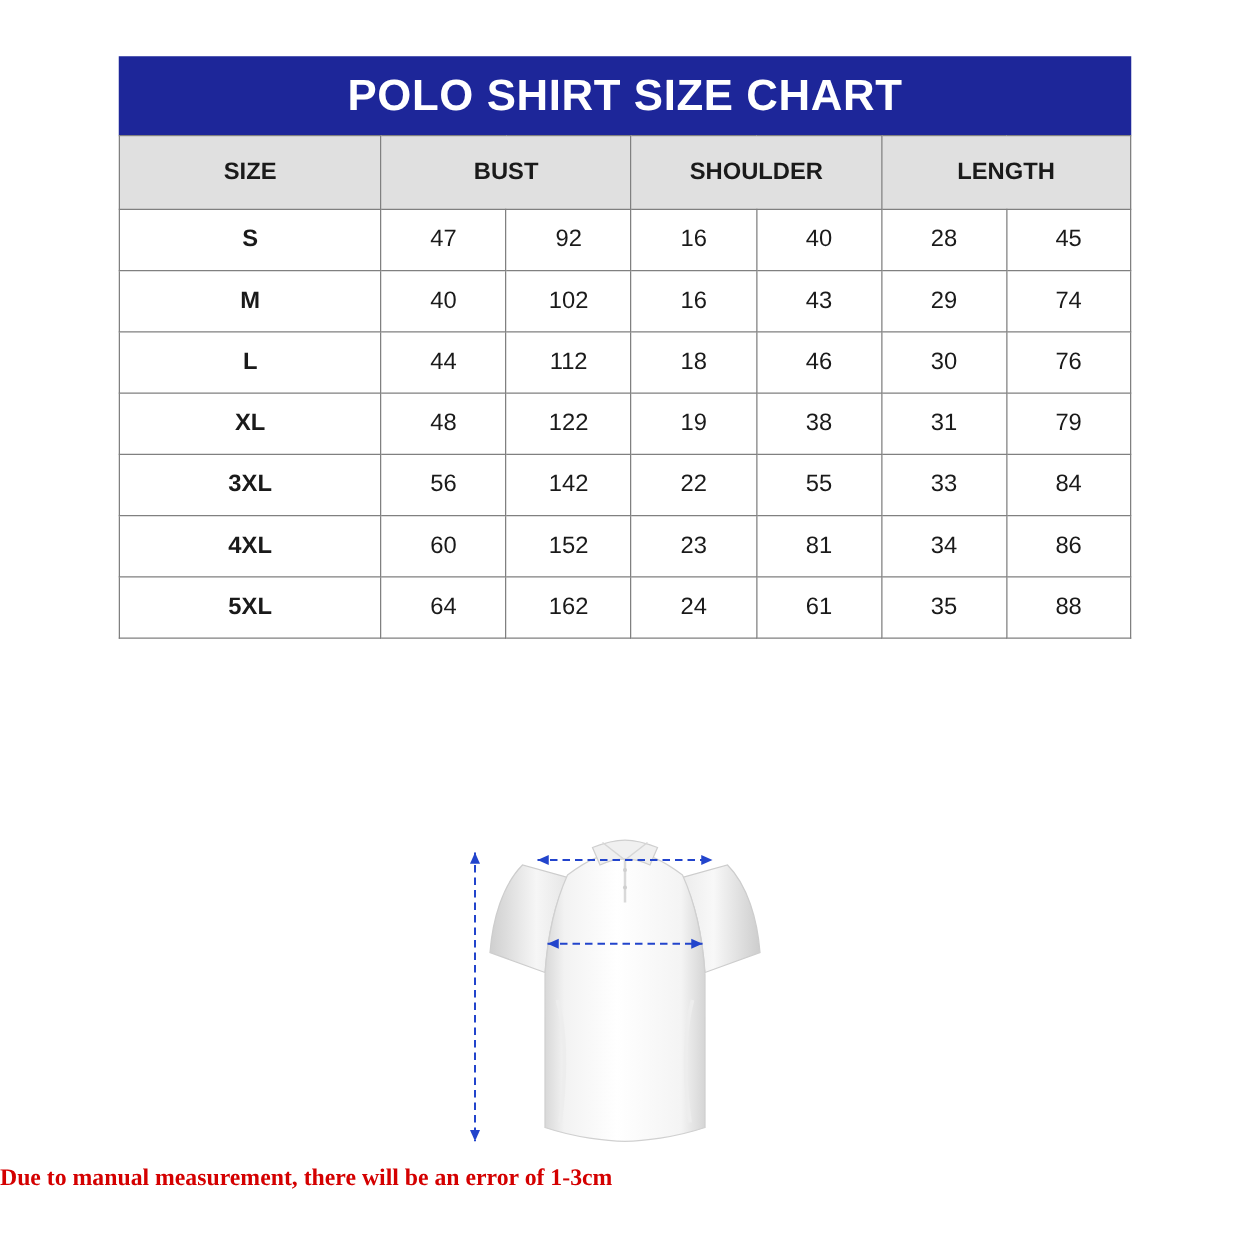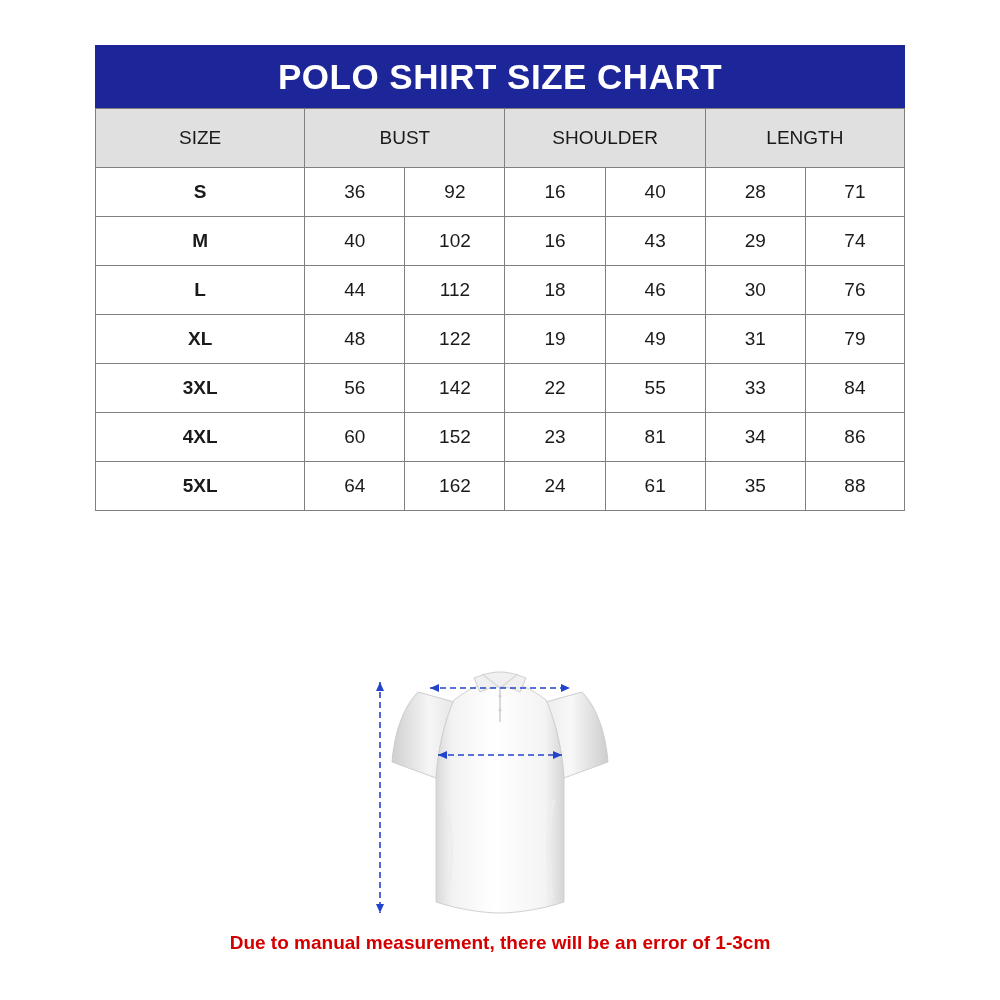--- a/index.html
+++ b/index.html
@@ -58,7 +58,7 @@
 
   .grp-head {
     background: #e0e0e0;
-    font-weight: normal;
+    font-weight: bold;
     font-size: 19px;
     height: 58px;
   }

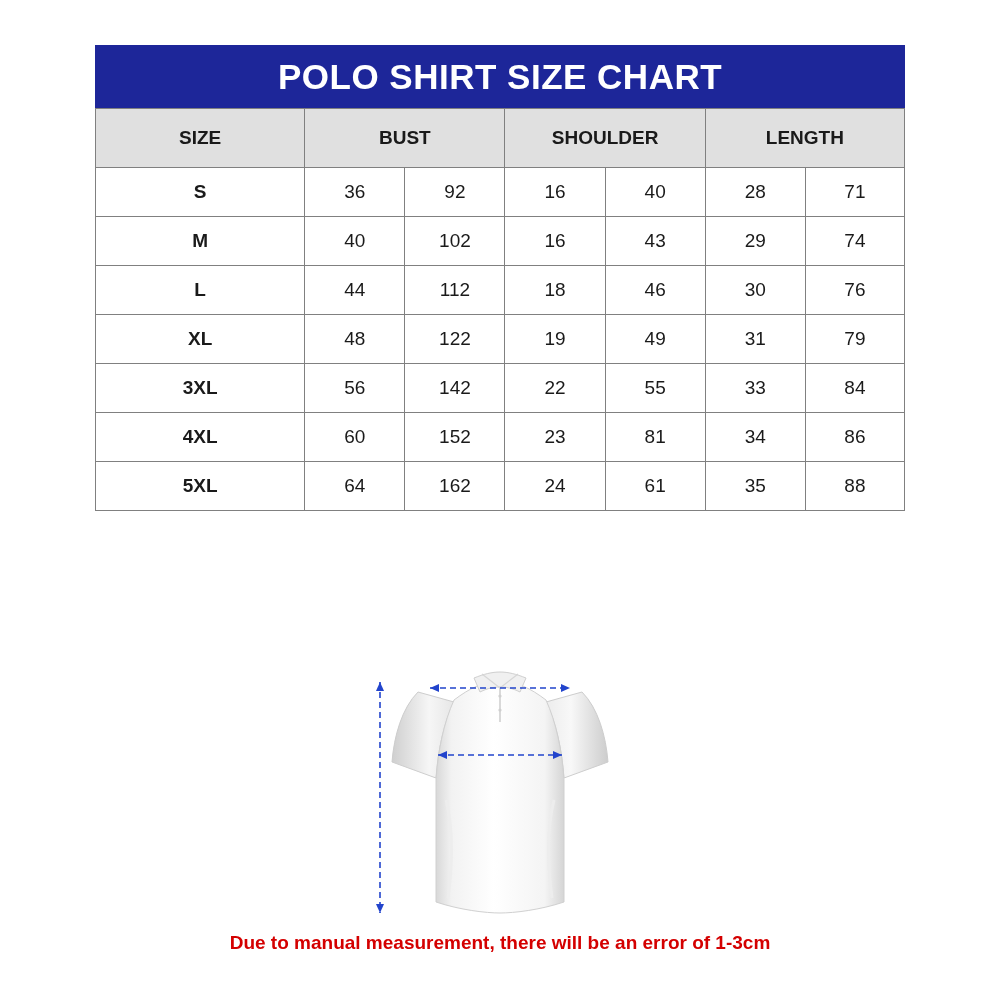--- a/index.html
+++ b/index.html
@@ -135,7 +135,7 @@
 
         <tr class="data-row">
           <td class="size-cell">S</td>
-          <td>36</td>
+          <td>47</td>
           <td>92</td>
           <td>16</td>
           <td>40</td>

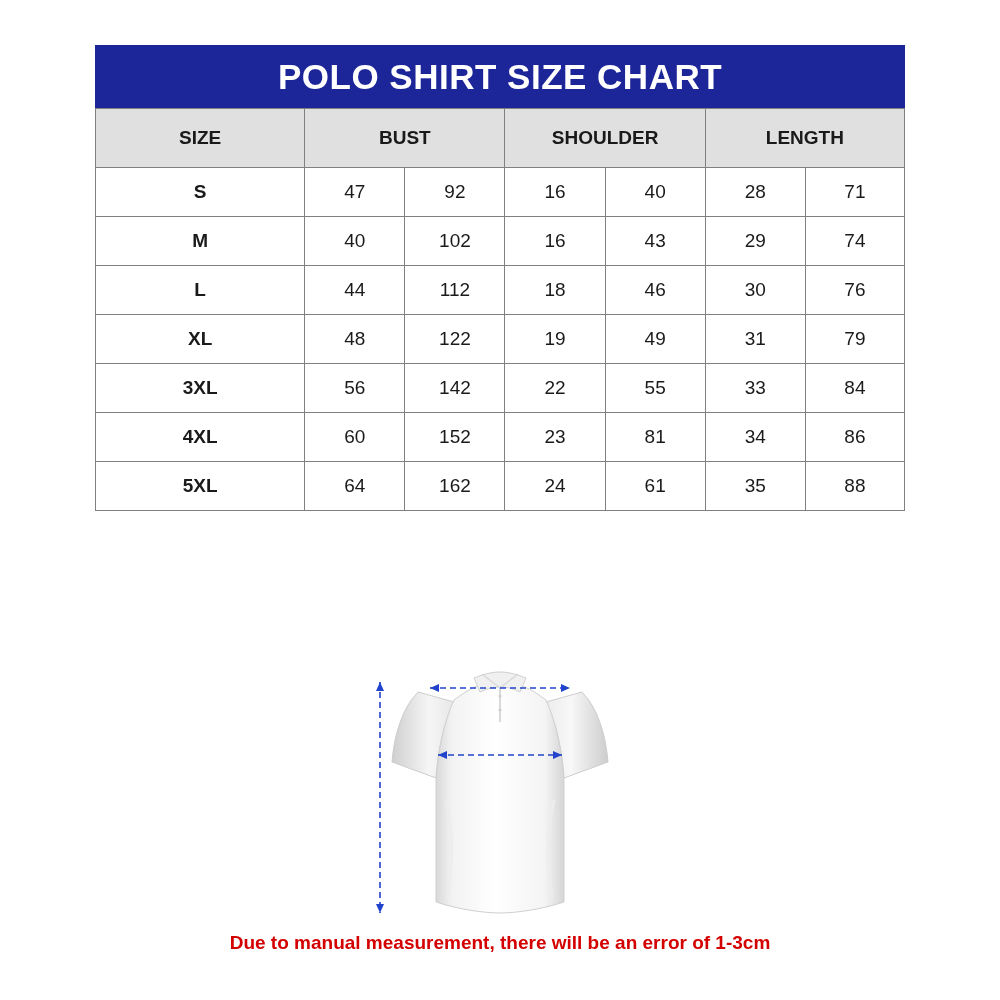--- a/index.html
+++ b/index.html
@@ -140,7 +140,7 @@
           <td>16</td>
           <td>40</td>
           <td>28</td>
-          <td>71</td>
+          <td>45</td>
         </tr>
         <tr class="data-row">
           <td class="size-cell">M</td>

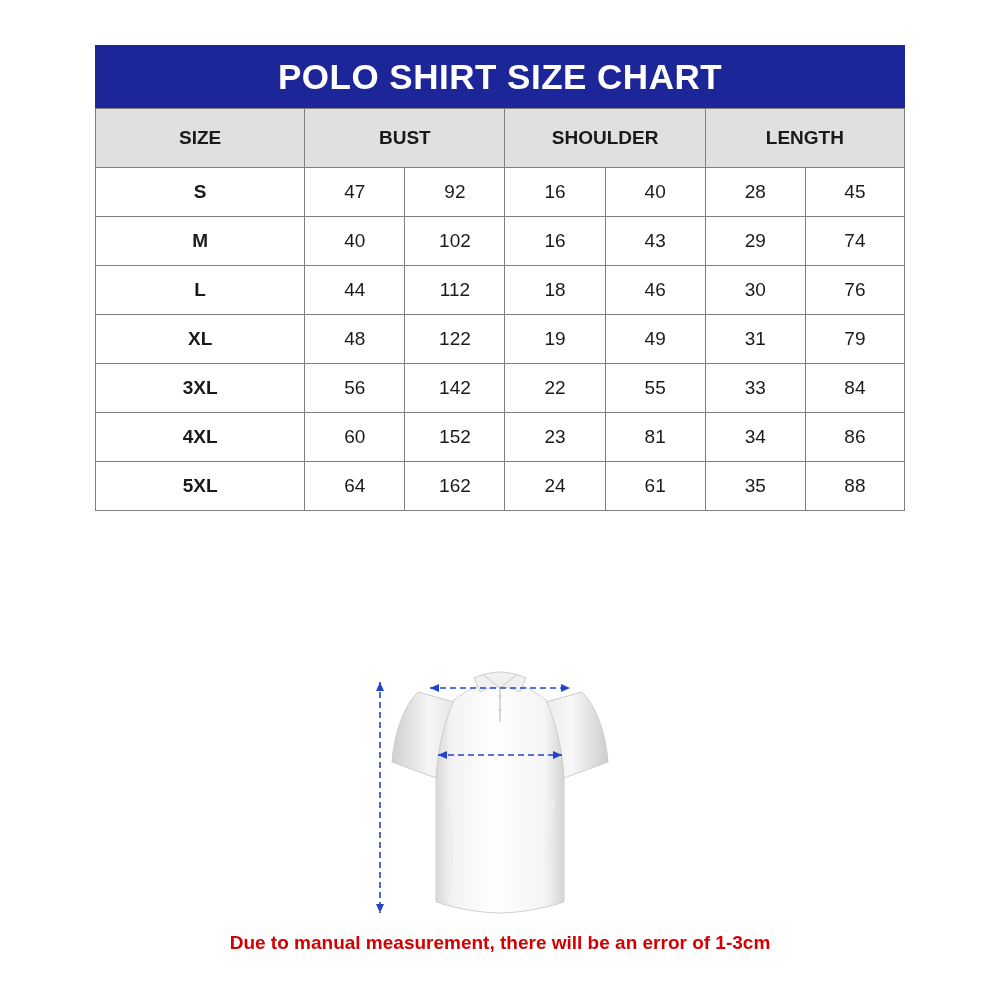--- a/index.html
+++ b/index.html
@@ -165,7 +165,7 @@
           <td>48</td>
           <td>122</td>
           <td>19</td>
-          <td>49</td>
+          <td>38</td>
           <td>31</td>
           <td>79</td>
         </tr>

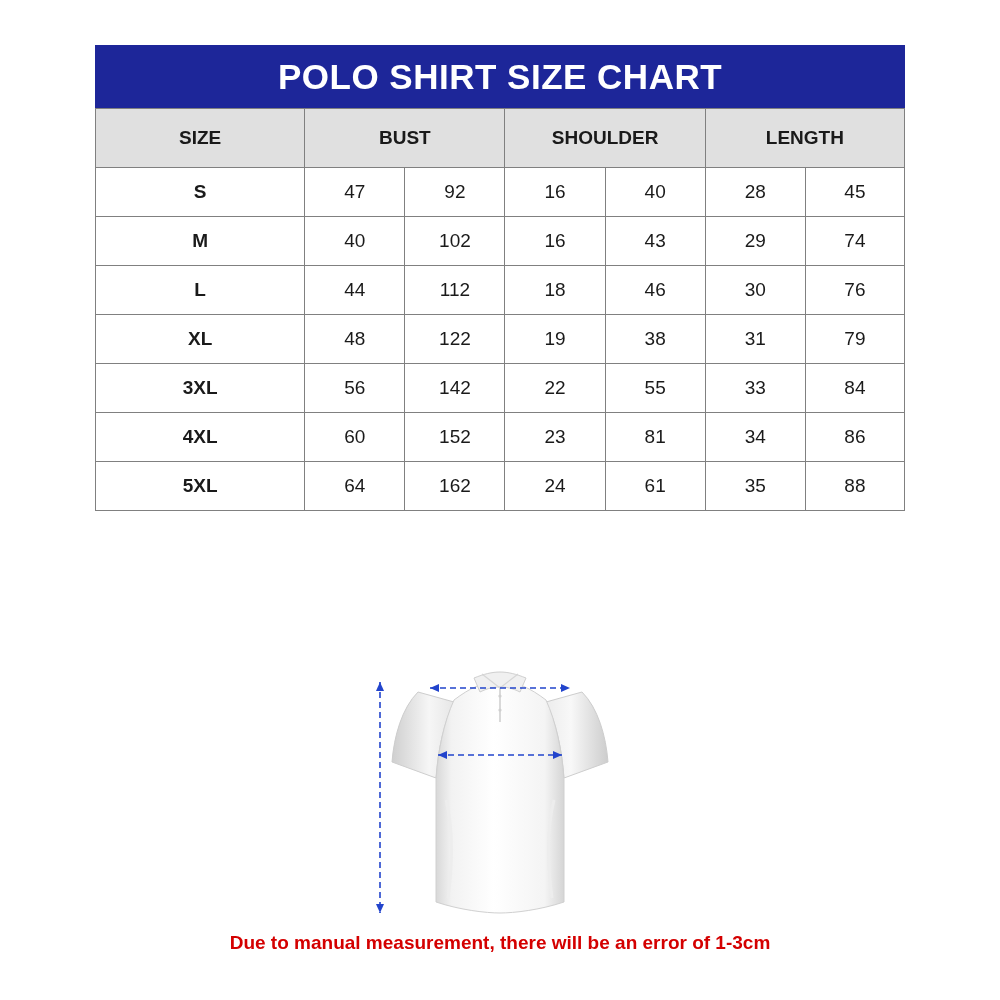--- a/index.html
+++ b/index.html
@@ -101,10 +101,11 @@
     left: 0;
     top: 932px;
     width: 1000px;
-    text-align: center;
+    text-align: left;
     color: #d40000;
     font-size: 19px;
     font-weight: bold;
+    font-family: Liberation Serif, serif;
   }
 </style>
 </head>

